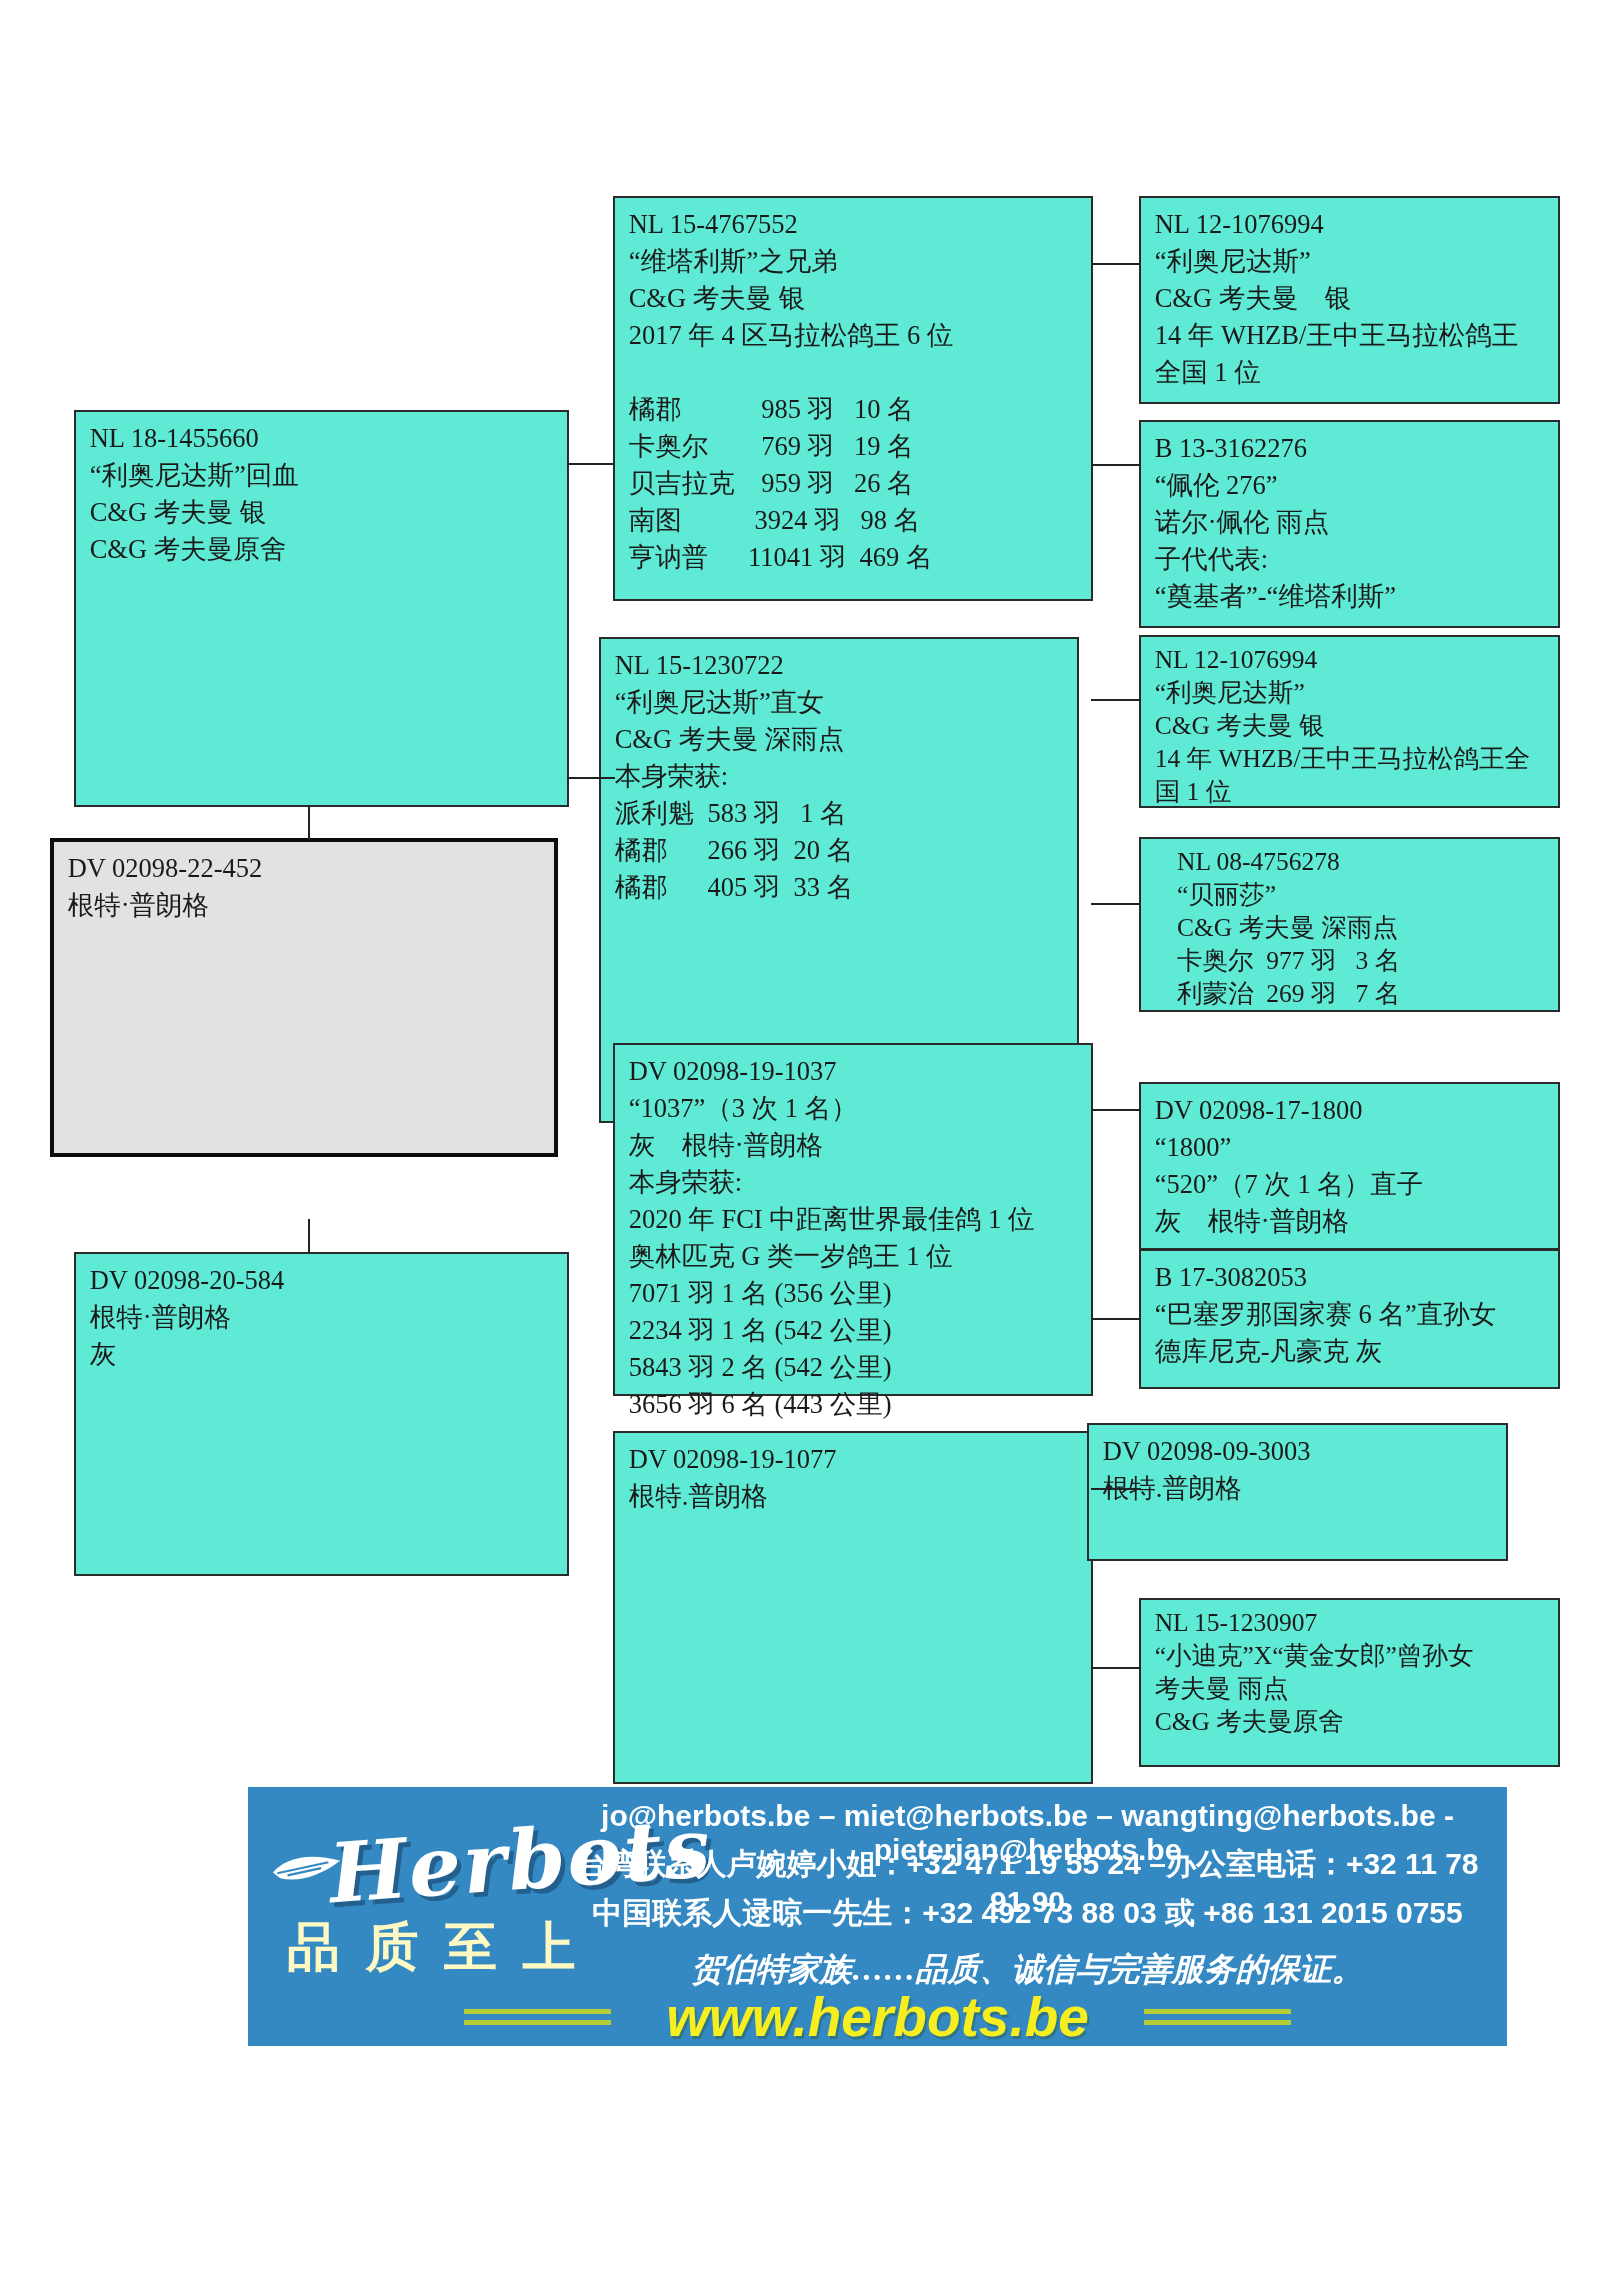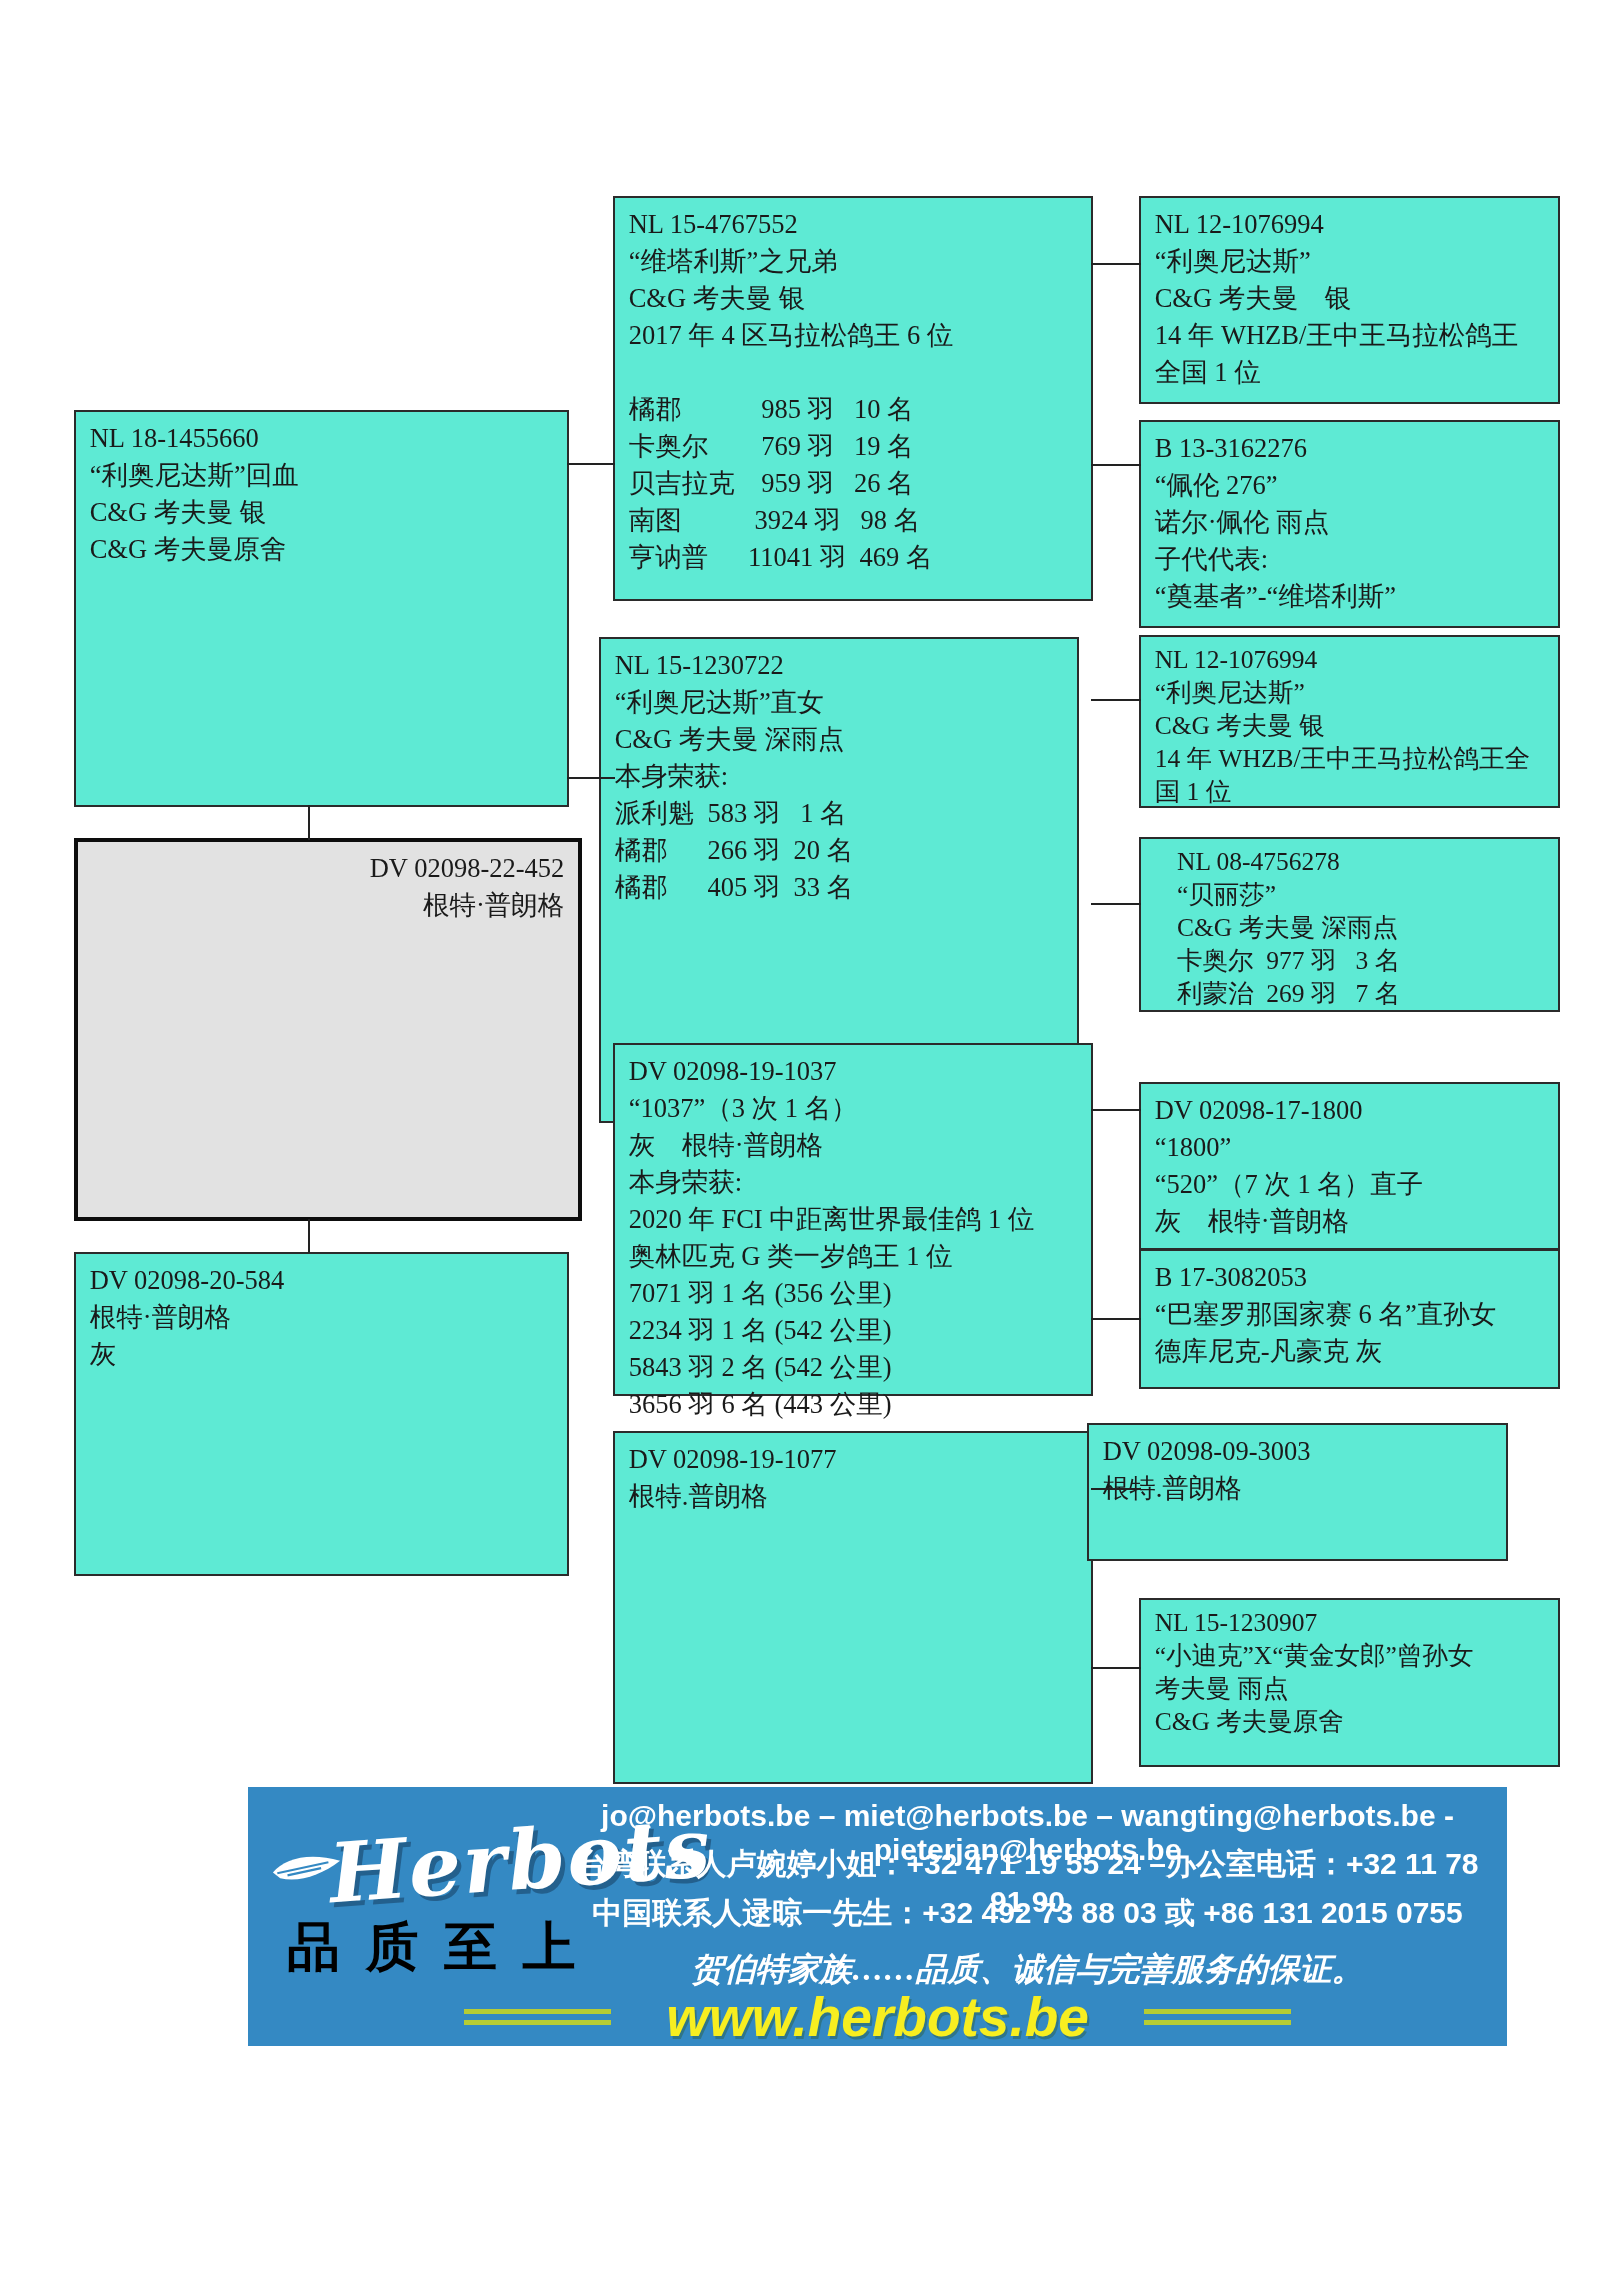--- a/index.html
+++ b/index.html
@@ -14,7 +14,7 @@
   .pbox.tight{line-height:33px;font-size:25.5px;padding-top:5.9px;}
 
   .b-father {left:74px;  top:410px;  width:495px; height:397px;}
-  .b-subject{left:74px;  top:838px;  width:508px; height:383px;text-align:right;}
+  .b-subject{left:50px;  top:838px;  width:508px; height:319px;}
   .b-mother {left:74px;  top:1252px; width:495px; height:324px;}
   .g2-1{left:613px;top:196px; width:480px;height:405px;}
   .g2-2{left:599px;top:637px; width:480px;height:486px;}

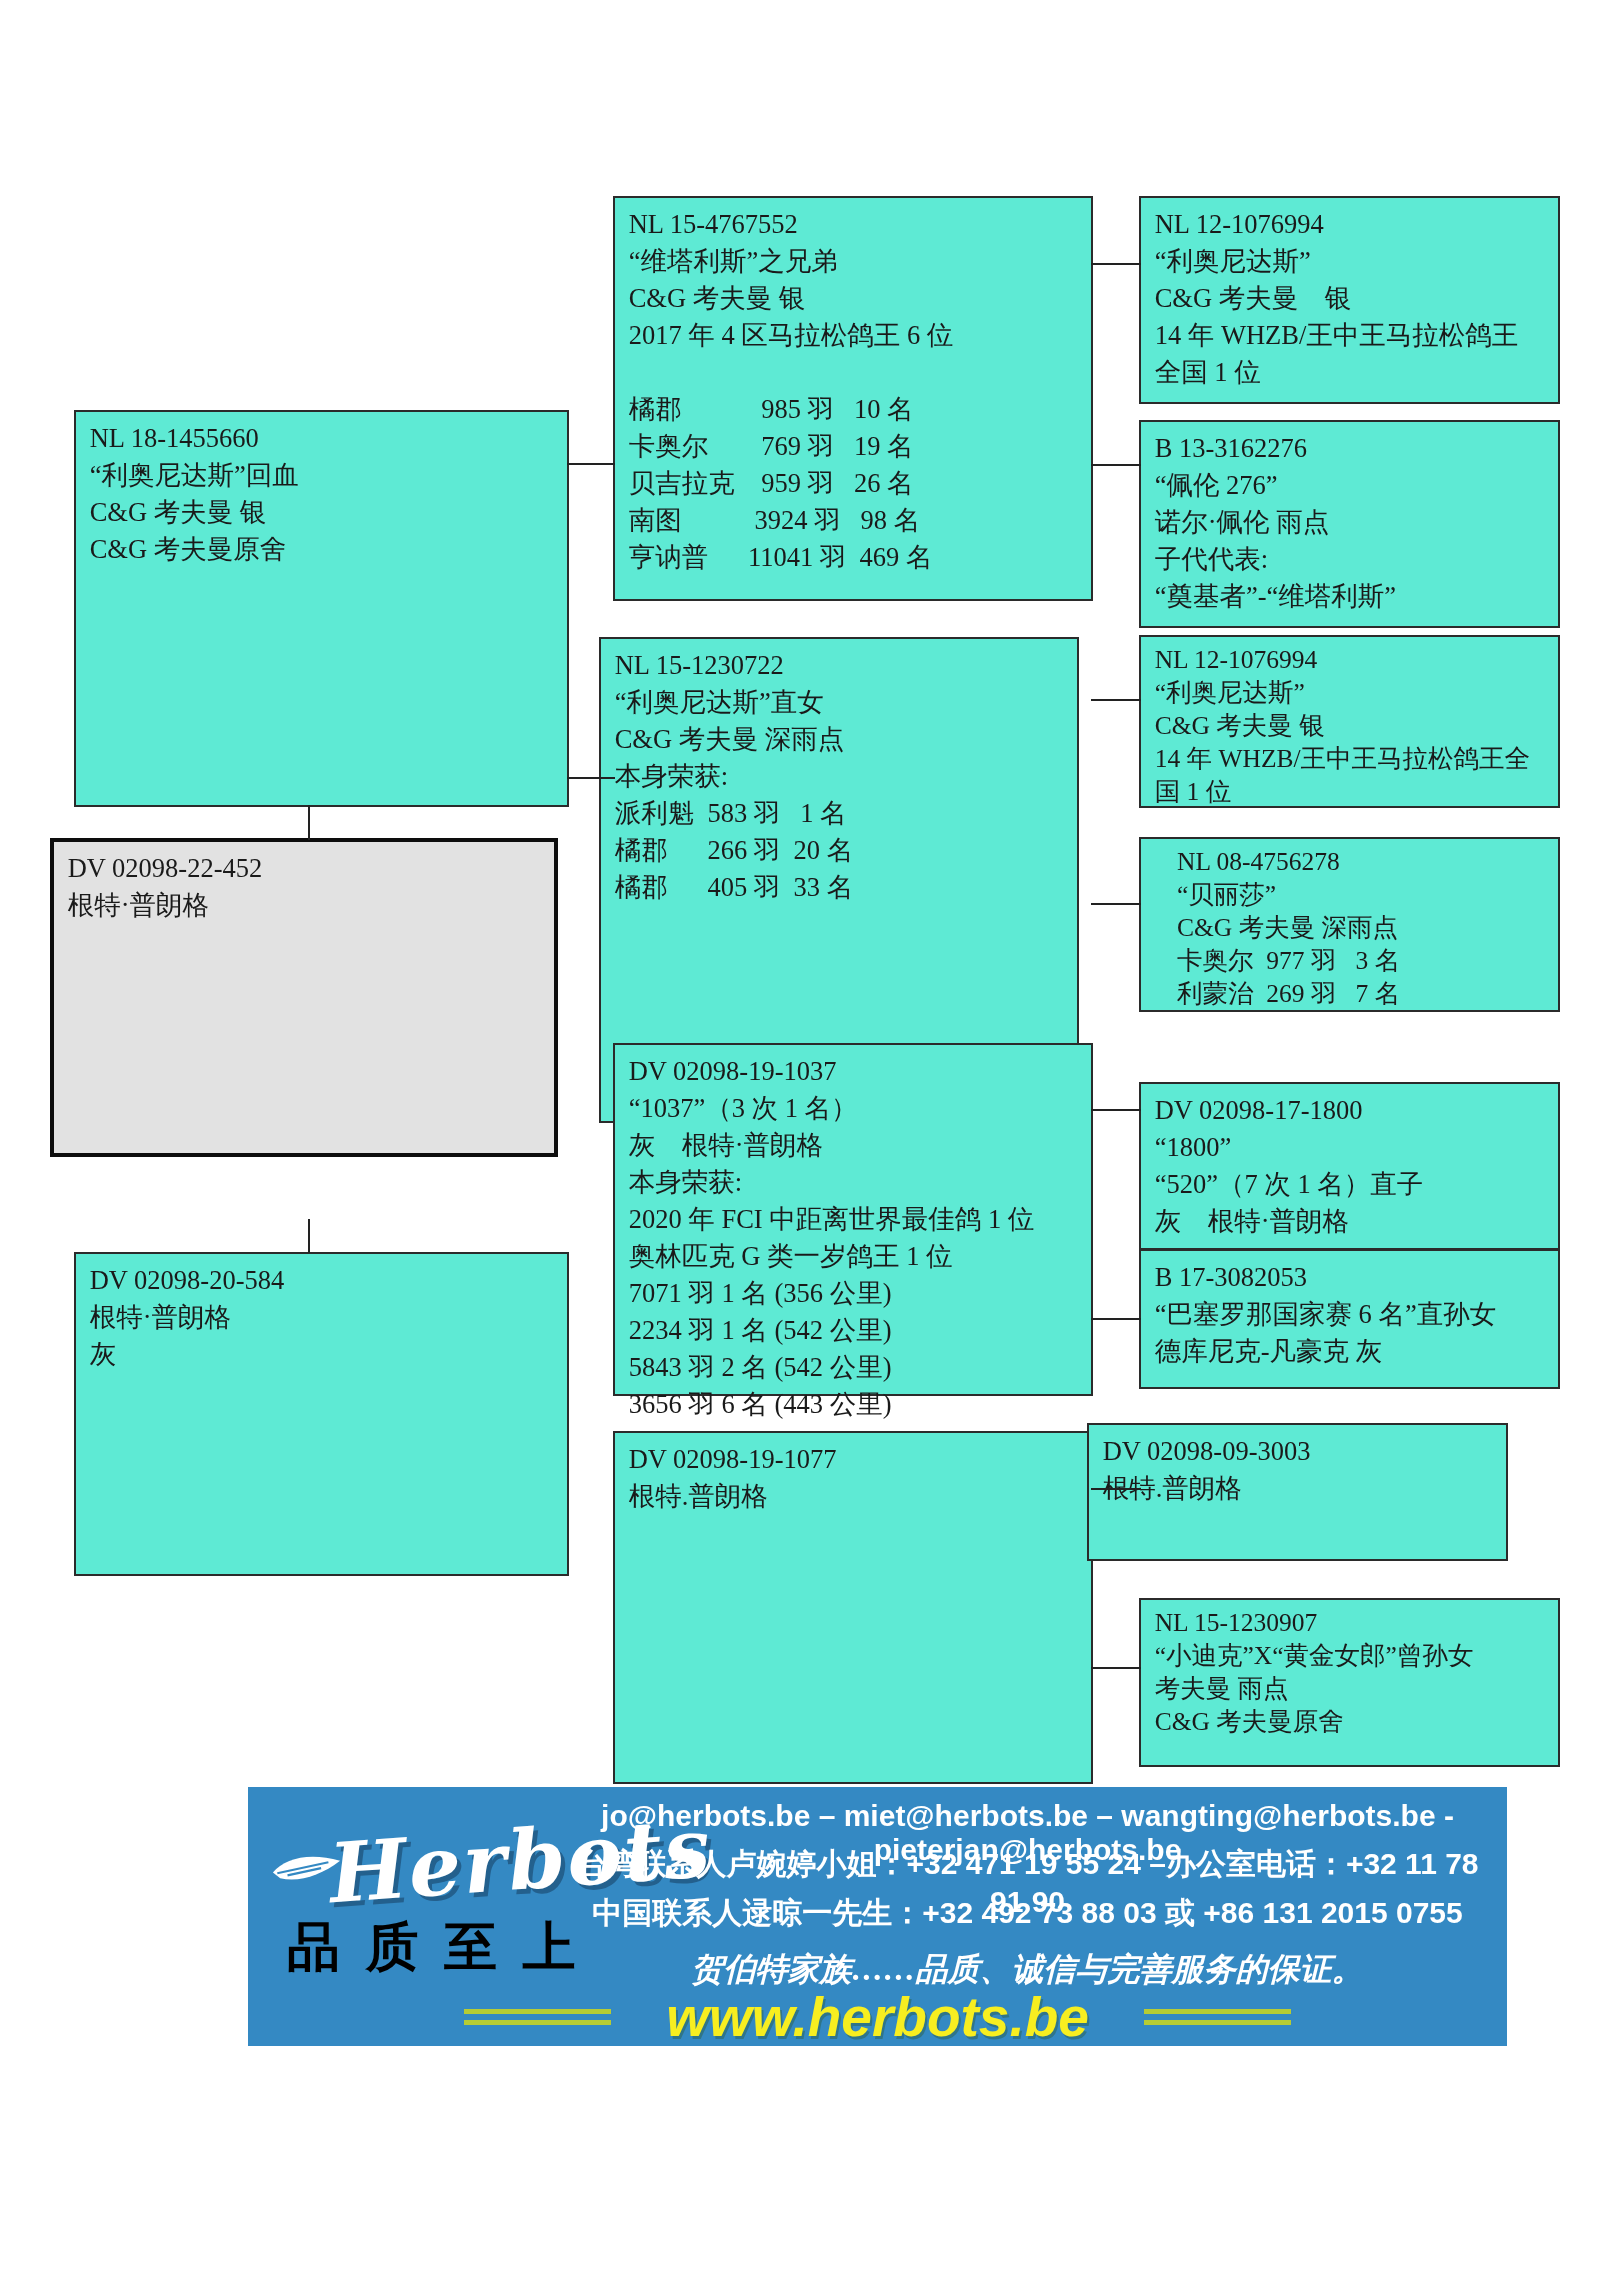--- a/index.html
+++ b/index.html
@@ -50,7 +50,7 @@
   .feather{width:73px;height:45px;flex:0 0 auto;margin-right:-13.7px;margin-top:25.5px;}
   .logo-text{font-family:"DejaVu Serif",serif;font-style:italic;font-weight:bold;font-size:82px;
              color:#ffffff;transform:rotate(-4deg);text-shadow:3.9px 4.9px 0 rgba(21,62,96,.55);letter-spacing:2px;}
-  .quality{position:absolute;left:39px;top:125px;width:412px;color:#000000;font-weight:bold;
+  .quality{position:absolute;left:39px;top:125px;width:412px;color:#fef9c3;font-weight:bold;
            font-size:53px;letter-spacing:25.5px;font-family:"Liberation Serif",serif;}
   .contact{position:absolute;left:314px;width:931px;text-align:center;color:#ffffff;
            font-family:"Liberation Sans","DejaVu Sans",sans-serif;font-weight:bold;}

